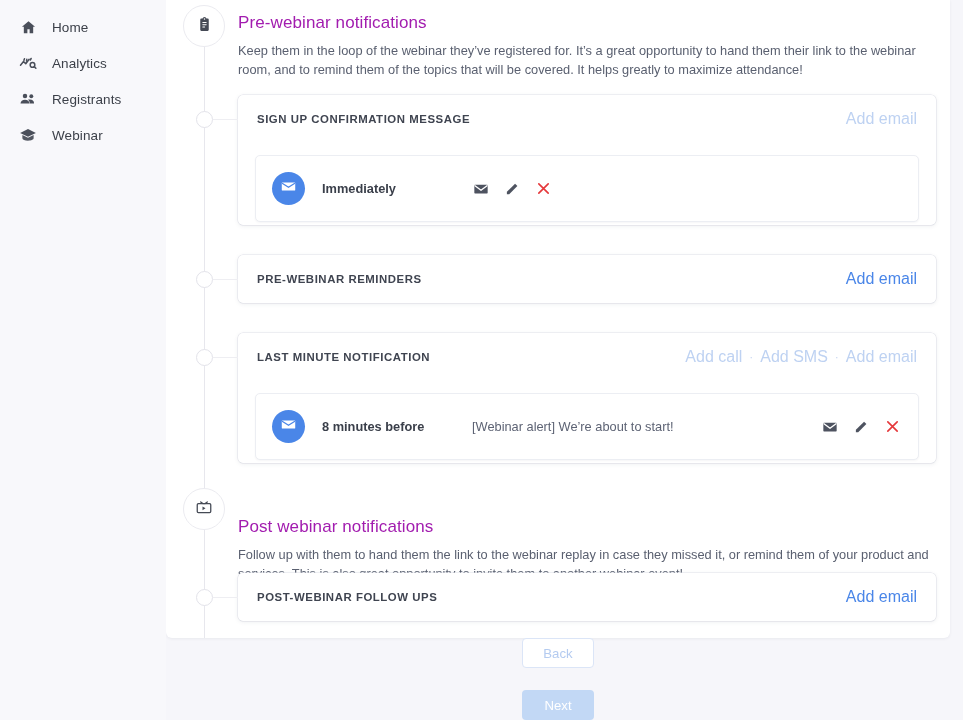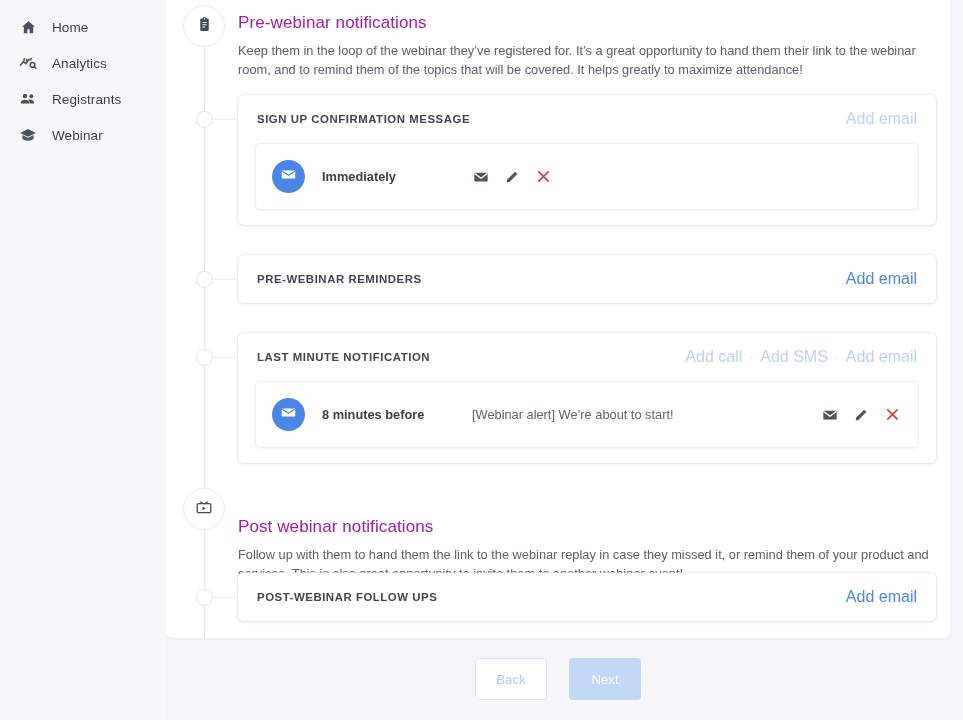--- a/index.html
+++ b/index.html
@@ -154,7 +154,7 @@
 
   
   .msg-row {
-    margin: 0 17px 16px 17px;
+    margin: 12px 17px 16px 17px;
     background: #fff;
     border-radius: 5px;
     border: 1px solid #eceef3;

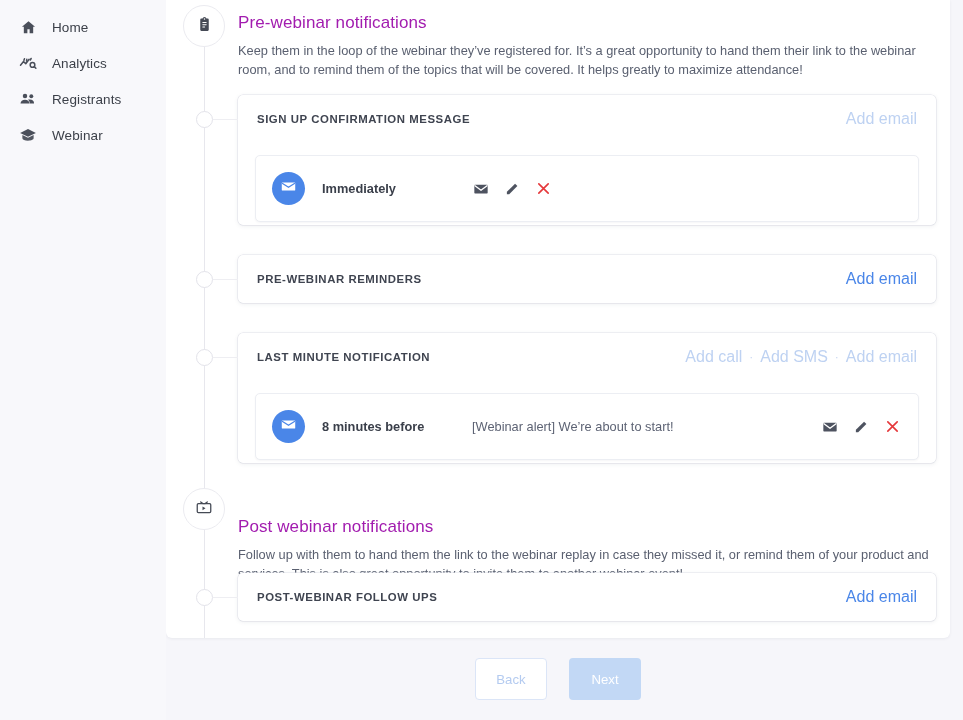--- a/index.html
+++ b/index.html
@@ -200,6 +200,7 @@
     width: 784px; height: 82px;
     display: flex; align-items: center; justify-content: center;
     gap: 22px;
+    flex-direction: column;
   }
   .btn {
     width: 72px; height: 42px;

